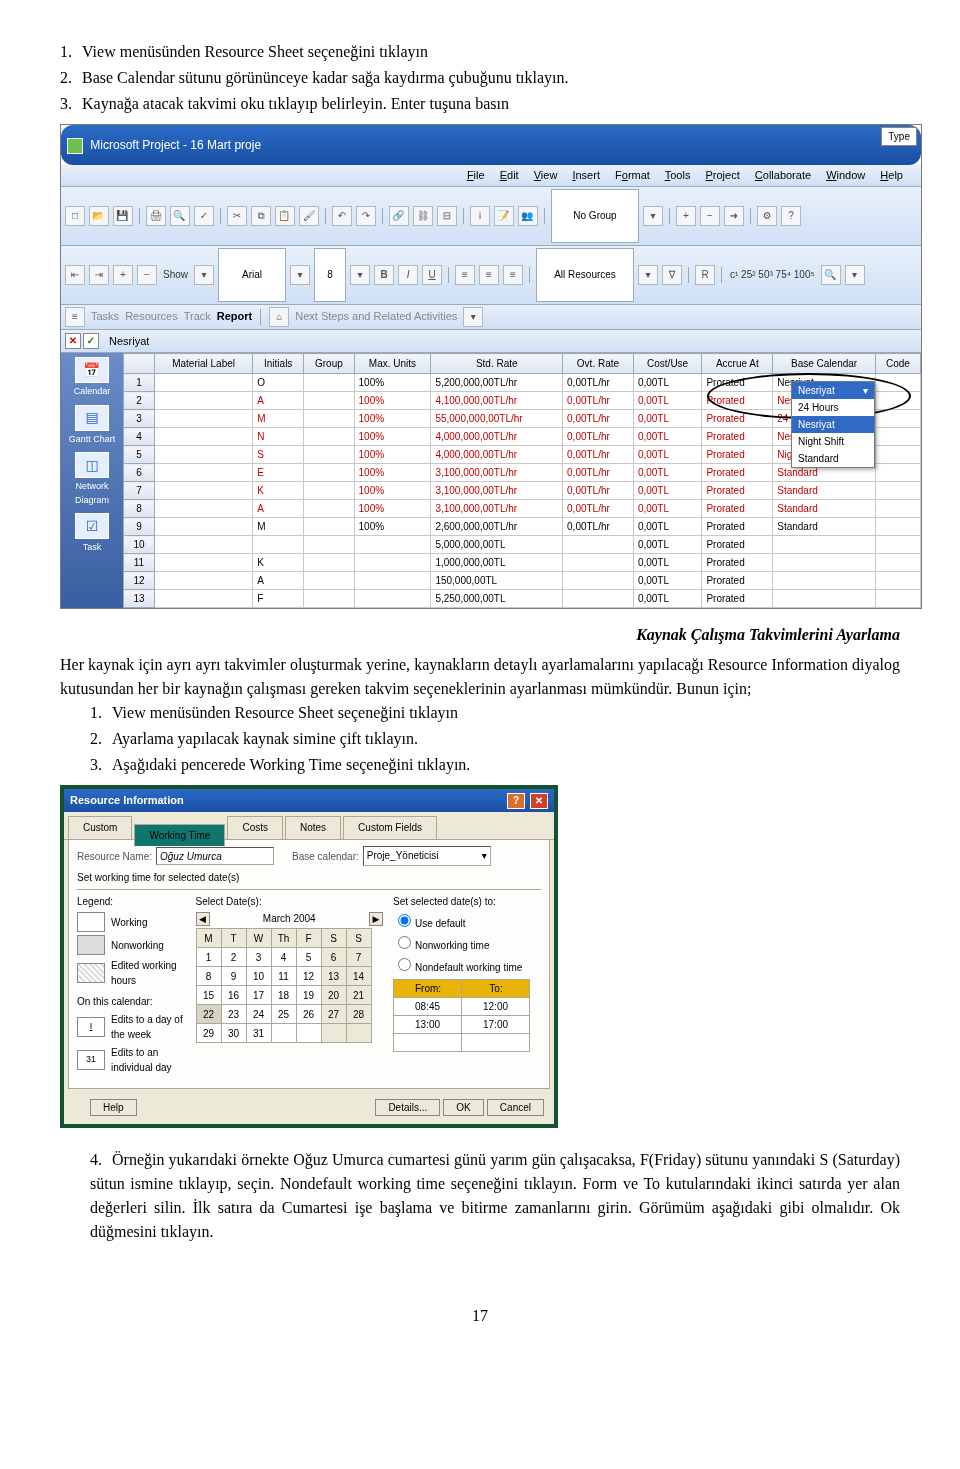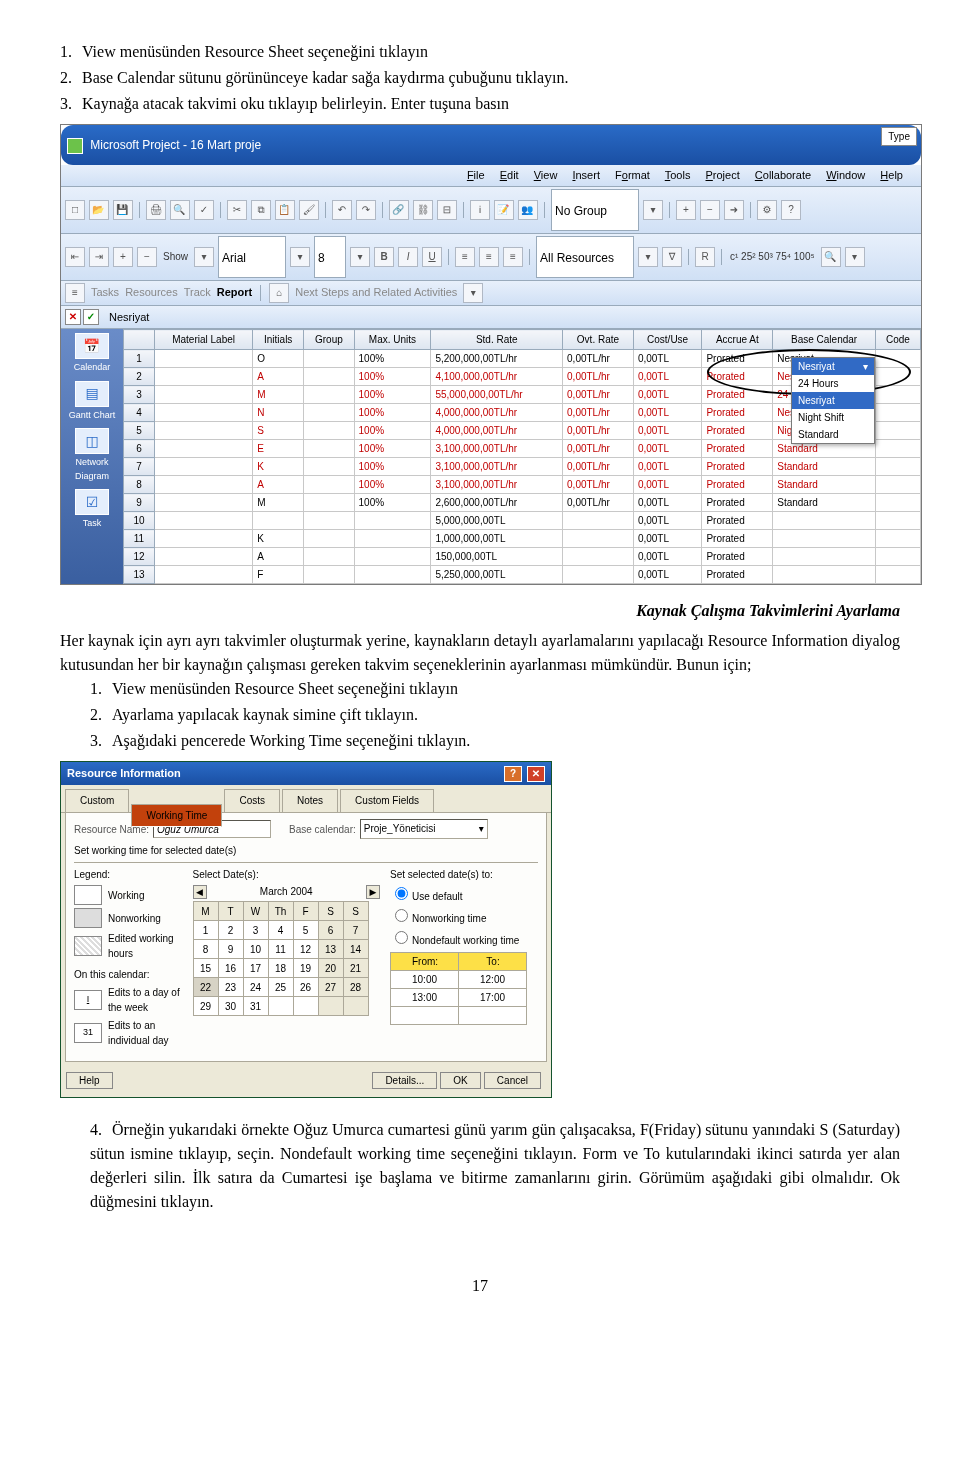--- a/index.html
+++ b/index.html
@@ -74,7 +74,7 @@
   .tb-text { font-size: 10px; color: #333; margin: 0 2px; }
   .tb-input {
     border: 1px solid #9ab; background: #fff; height: 16px;
-    font-size: 12px; padding: 12px 3px;
+    font-size: 10px; padding: 18px 3px; text-align: center;
   }
   .proj-row2 {
     background: linear-gradient(to bottom, #e8f0fb, #d0e0f5);

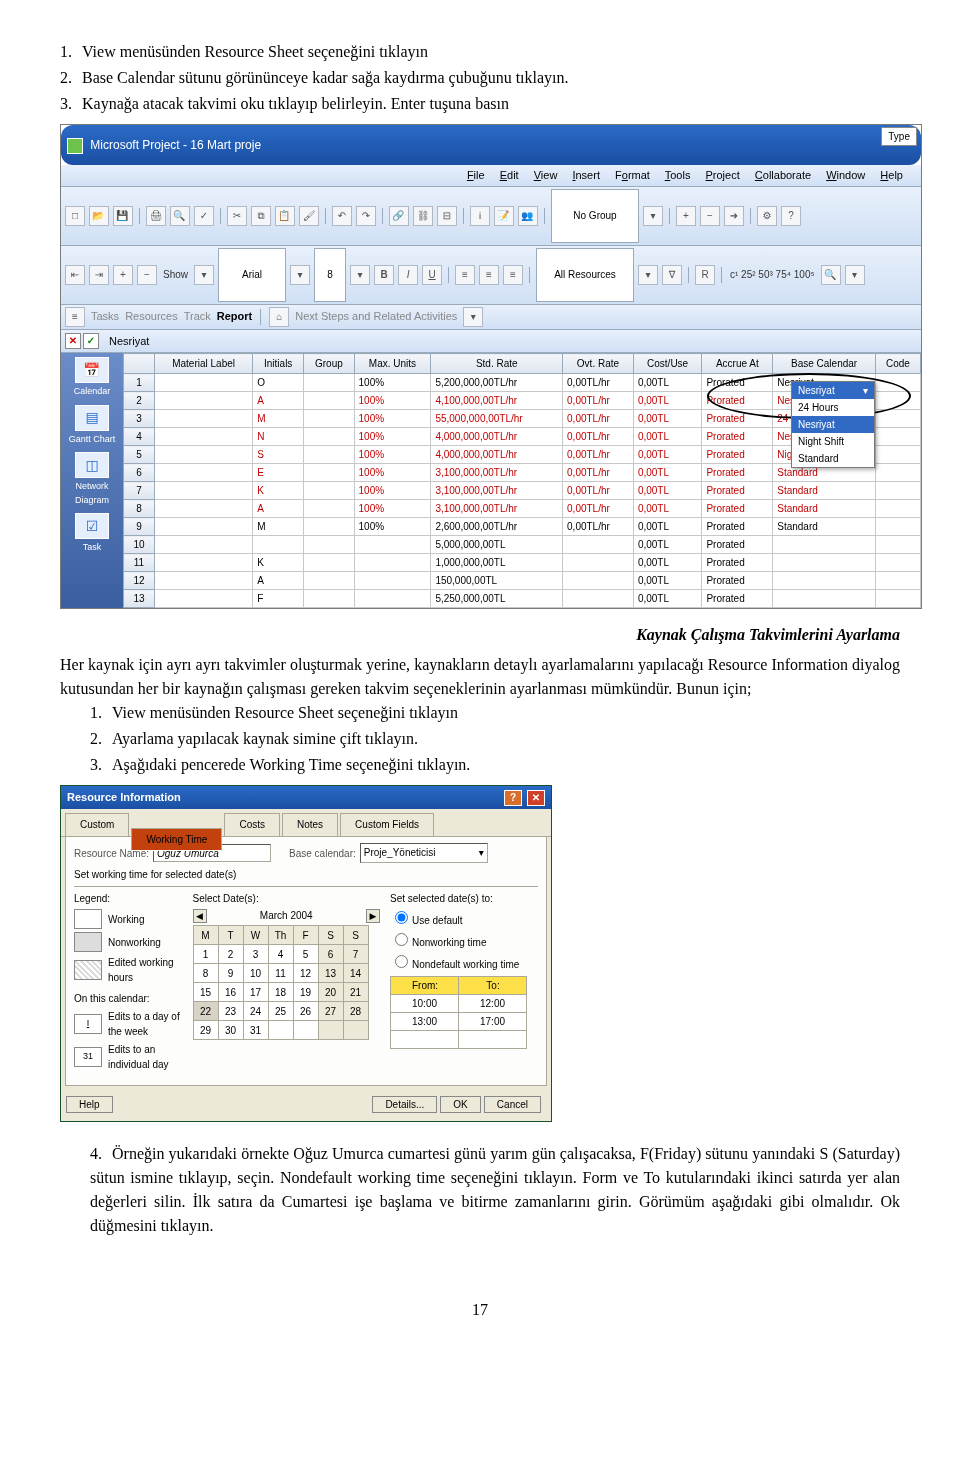--- a/index.html
+++ b/index.html
@@ -160,7 +160,7 @@
     font-family: Tahoma, Arial, sans-serif;
     font-size: 11px;
     width: 490px;
-    border: 1px solid #14532d;
+    border: 4px solid #14532d;
     margin: 8px 16px 20px 0;
     background: #ece9d8;
   }

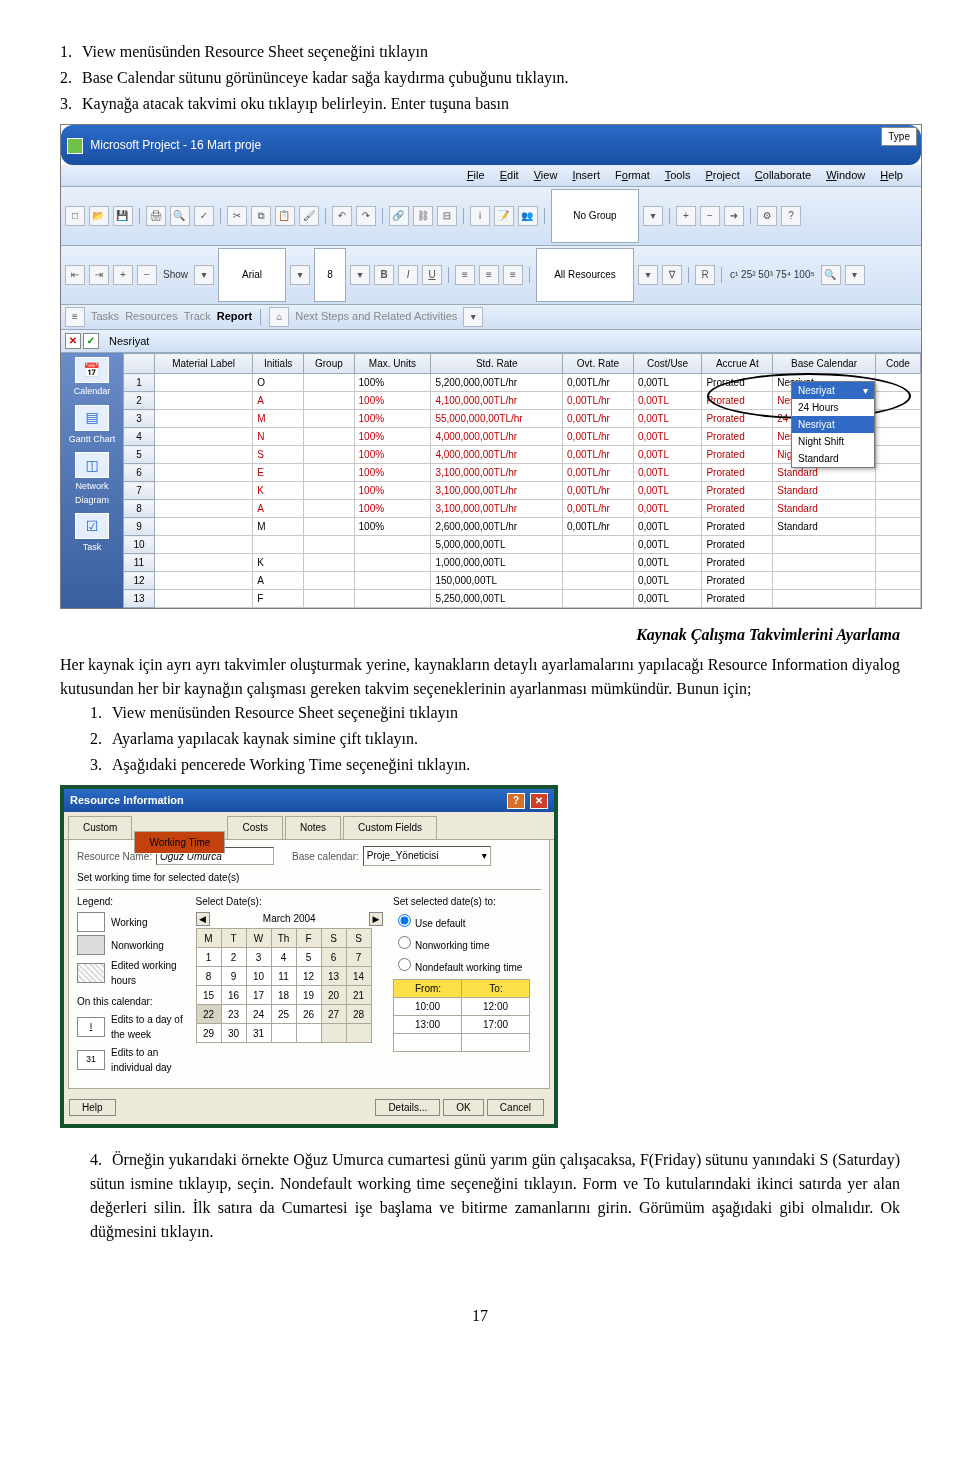--- a/index.html
+++ b/index.html
@@ -190,9 +190,9 @@
     font-size: 10px;
   }
   .dlg-tab.active {
-    background: #c2410c;
+    background: #0f766e;
     border-bottom: 1px solid #fdfdfb;
-    position: relative; top: 15px;
+    position: relative; top: 8px;
   }
   .dlg-content {
     background: #fdfdfb;

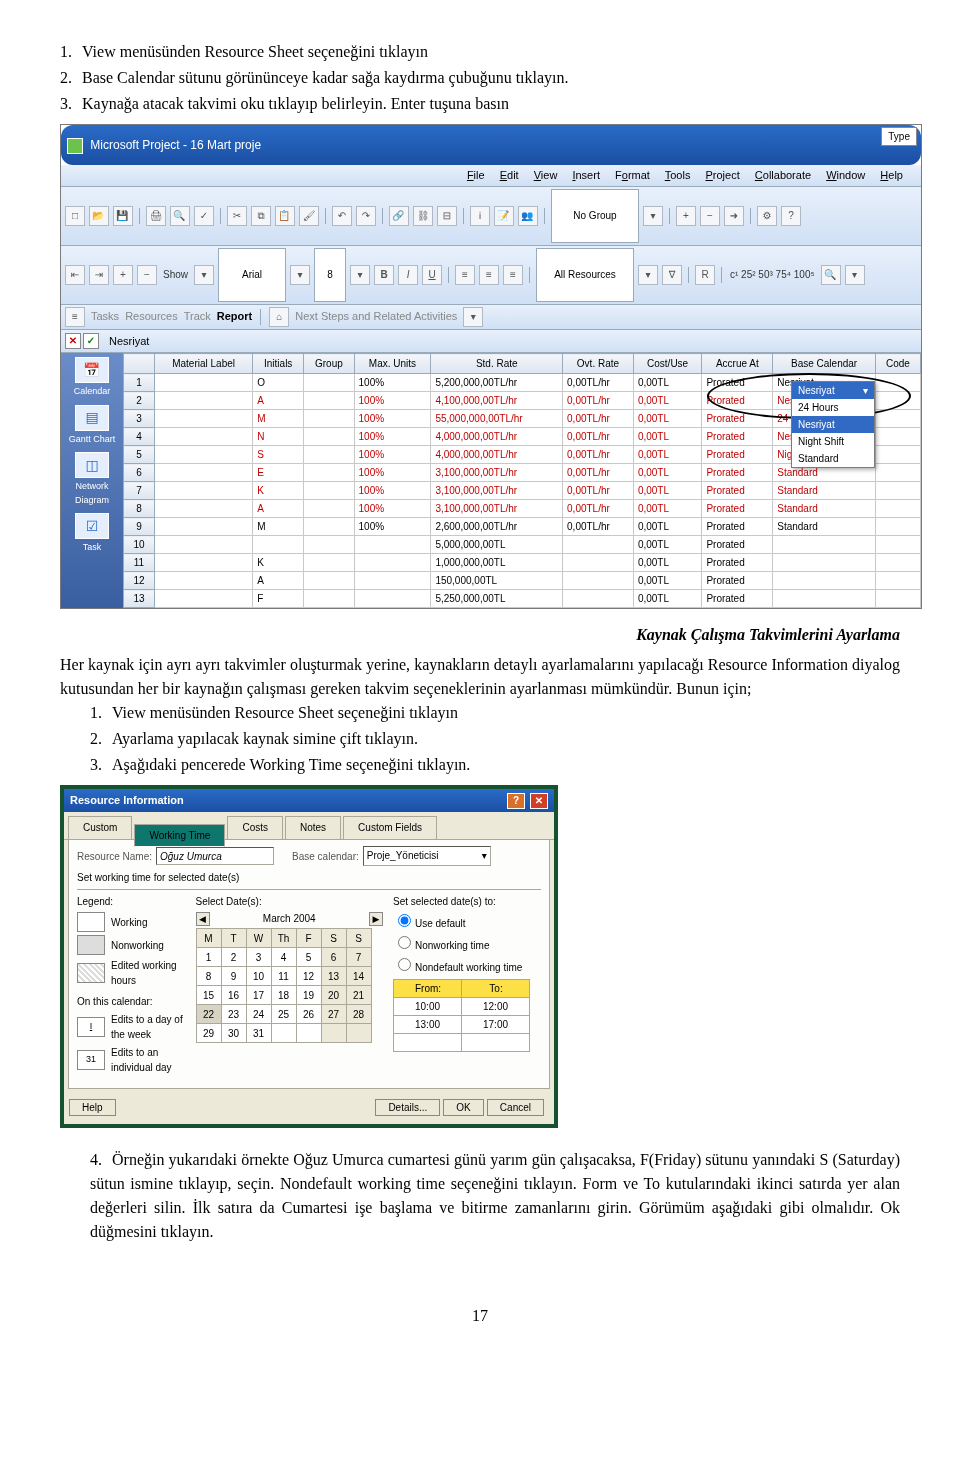--- a/index.html
+++ b/index.html
@@ -240,7 +240,7 @@
     border: 1px solid #aca899; padding: 1px 6px; font-size: 10px;
     background: #fff; width: 54px; text-align: center;
   }
-  .ft-table th { background: #fde047; font-weight: normal; padding-left: 7px; }
+  .ft-table th { background: #eab308; font-weight: normal; padding-left: 7px; }
   .dlg-buttons {
     display: flex; justify-content: space-between; padding: 4px 10px 8px 5px;
   }

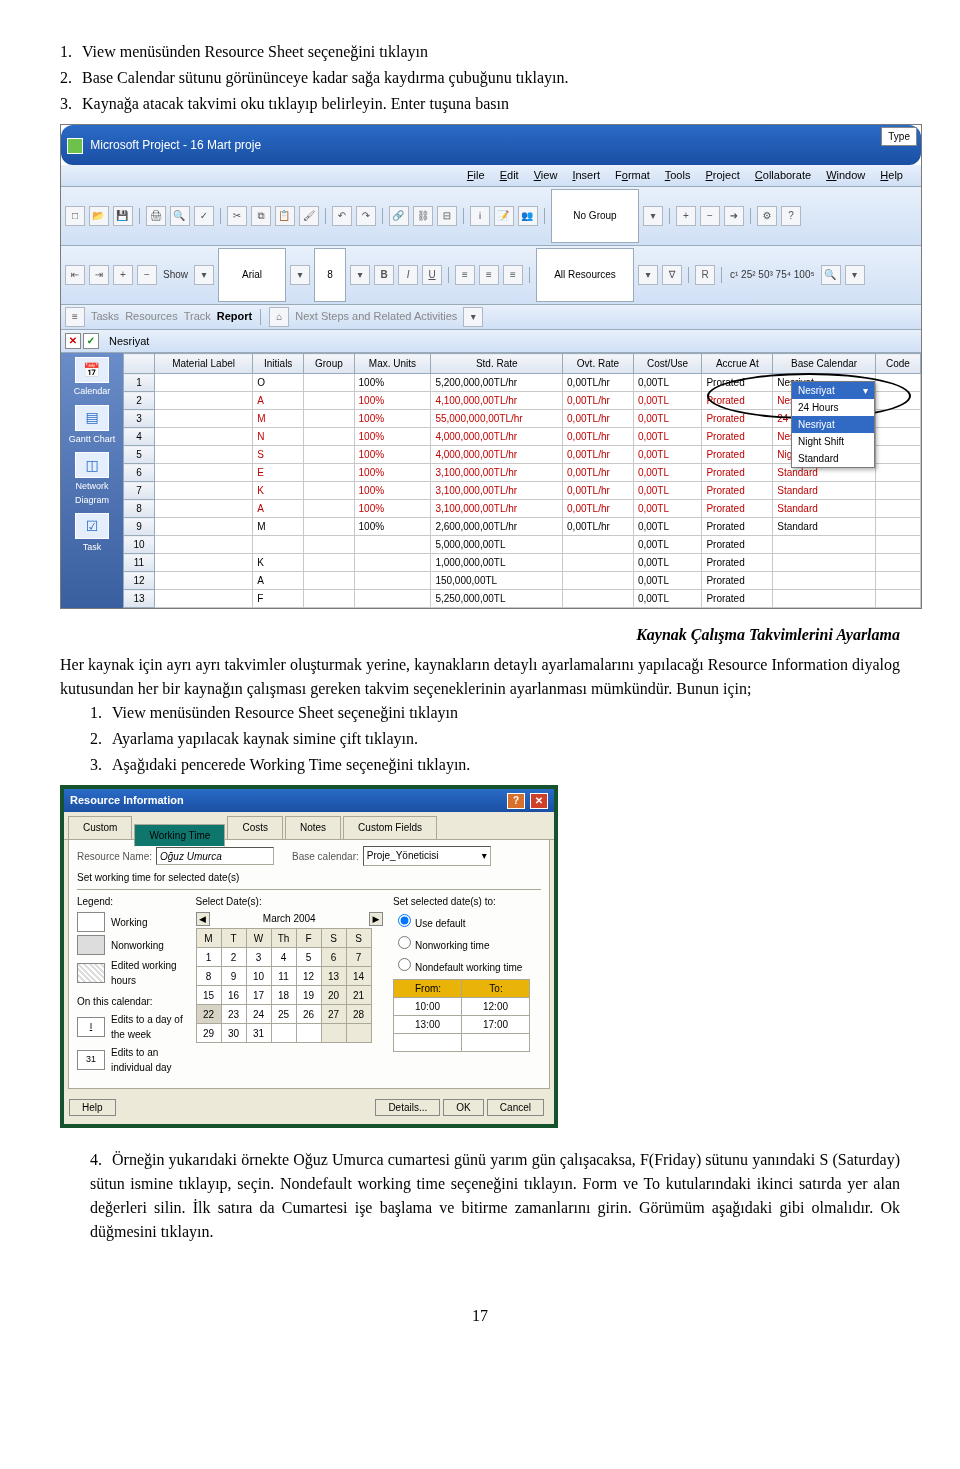--- a/index.html
+++ b/index.html
@@ -726,7 +726,7 @@
                 <th>To:</th>
               </tr>
           <tr>
-                <td>10:00</td>
+                <td>08:45</td>
                 <td>12:00</td>
               </tr>
           <tr>

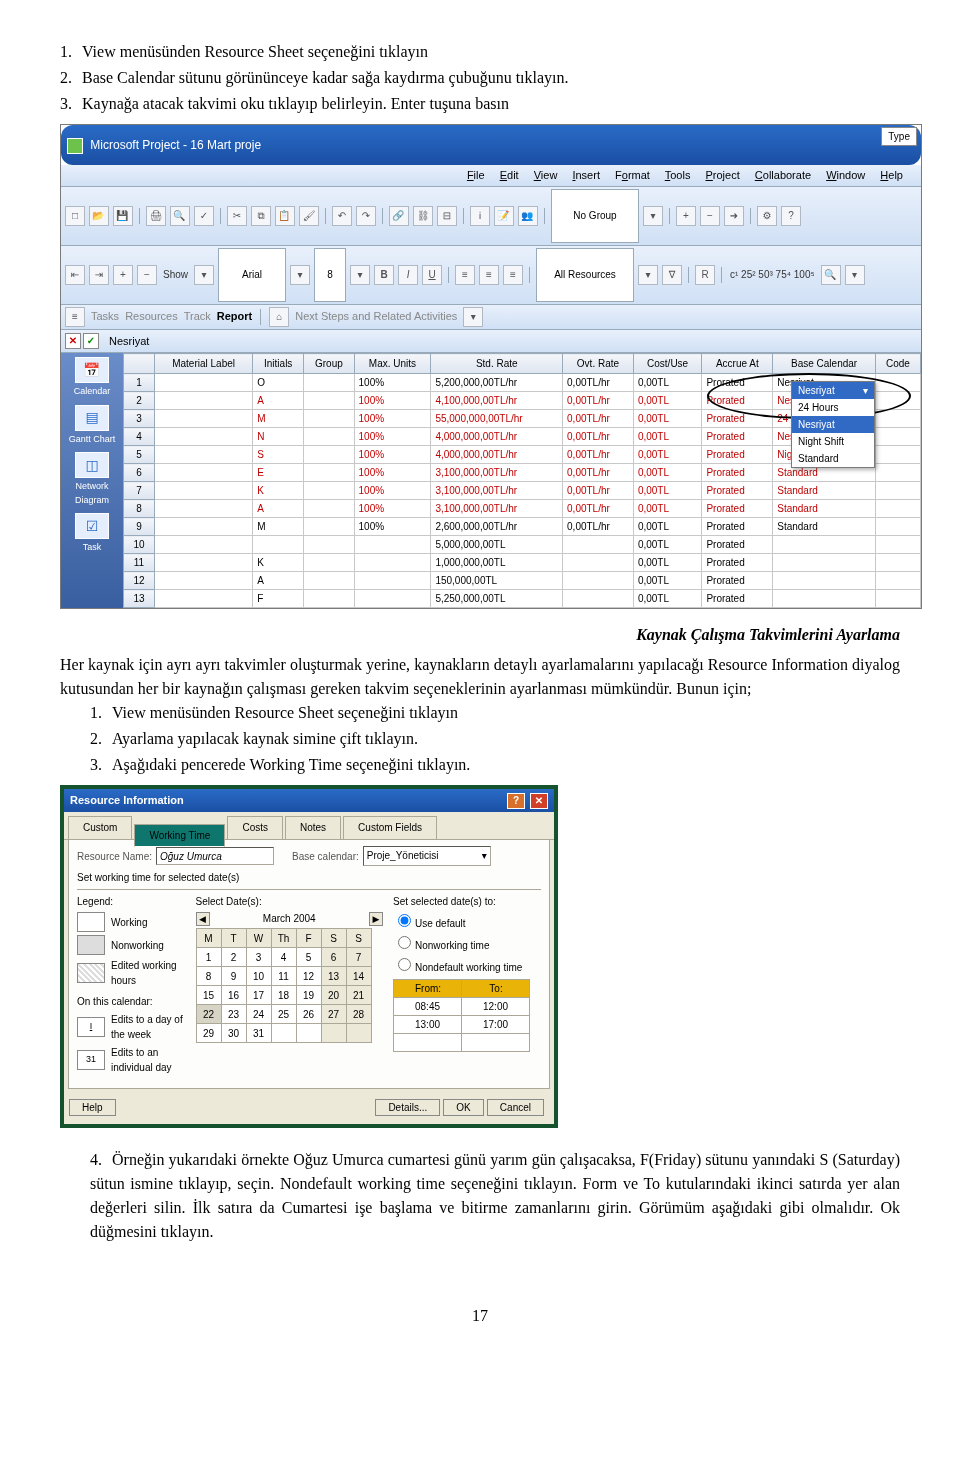--- a/index.html
+++ b/index.html
@@ -242,7 +242,7 @@
   }
   .ft-table th { background: #eab308; font-weight: normal; padding-left: 7px; }
   .dlg-buttons {
-    display: flex; justify-content: space-between; padding: 4px 10px 8px 5px;
+    display: flex; justify-content: space-between; padding: 4px 10px 8px 26px;
   }
   .dlg-btn {
     font-size: 10px; padding: 2px 12px;

